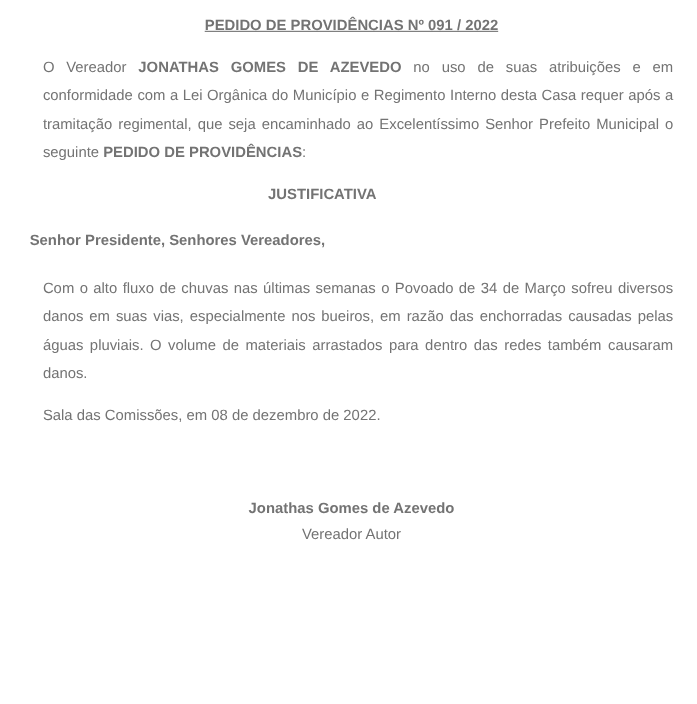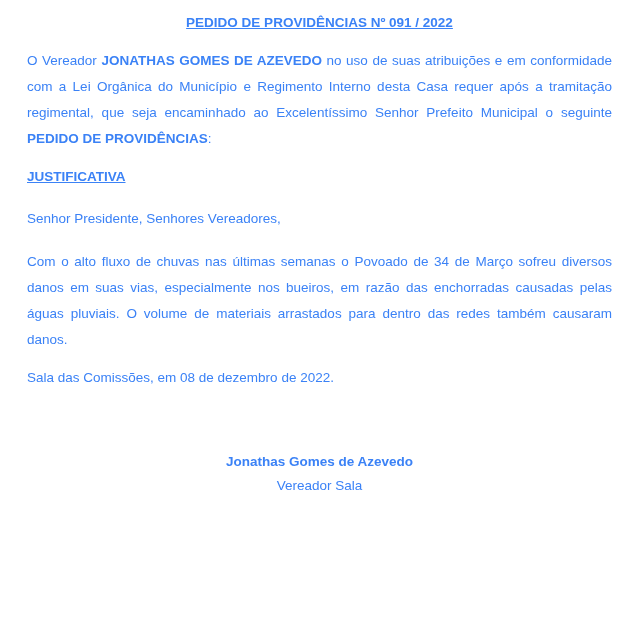--- a/index.html
+++ b/index.html
@@ -17,7 +17,7 @@
     font-family: "Liberation Sans", "DejaVu Sans", sans-serif;
     font-size: 13.5px;
     line-height: 26px;
-    color: #3b82f6;
+    color: #737373;
     overflow: hidden;
   }
   .doc-title {

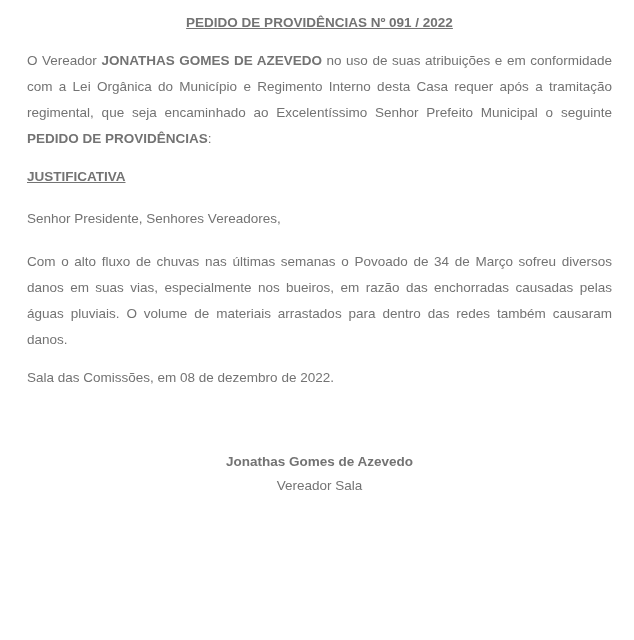--- a/index.html
+++ b/index.html
@@ -29,7 +29,7 @@
     line-height: 26px;
   }
   .para {
-    margin: 0 0 12px 0;
+    margin: 0 0 12px 12px;
   }
   .justify {
     text-align: justify;

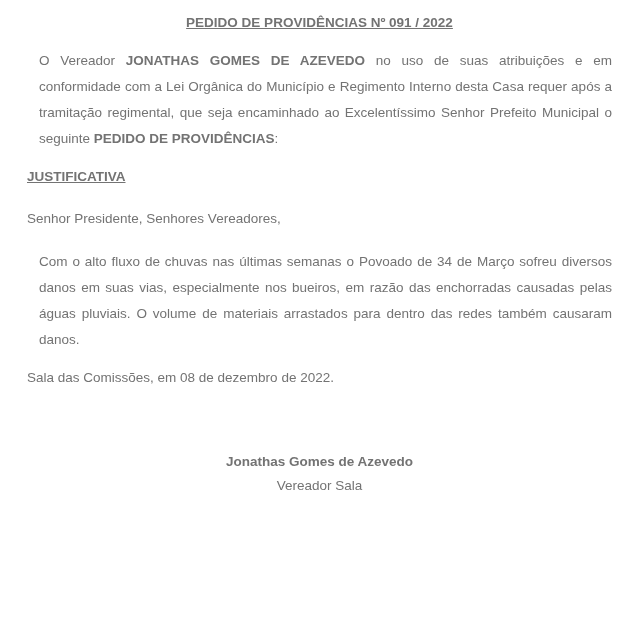--- a/index.html
+++ b/index.html
@@ -46,7 +46,7 @@
   .justification-heading {
     font-size: 13.5px;
     font-weight: bold;
-    text-decoration: underline;
+    text-align: center;
     margin: 0 53px 16px 0;
     line-height: 26px;
   }

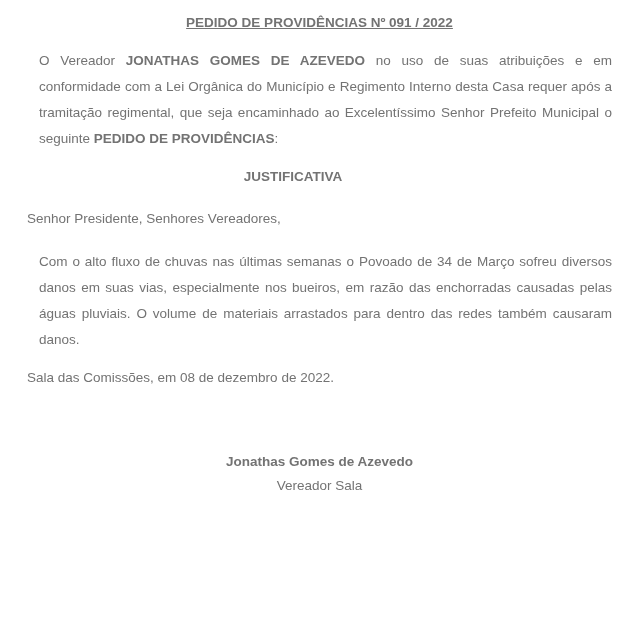--- a/index.html
+++ b/index.html
@@ -52,6 +52,7 @@
   }
   .salutation {
     margin: 0 0 17px 0;
+    font-weight: bold;
   }
   .dateline {
     margin: 0 0 58px 0;

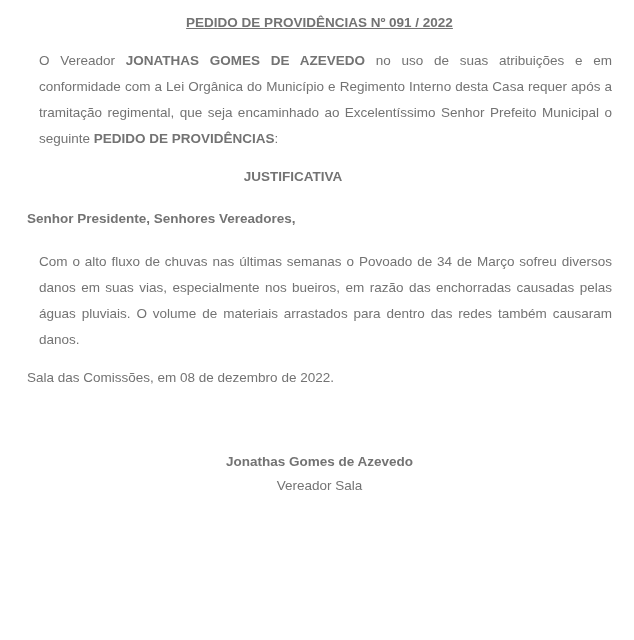--- a/index.html
+++ b/index.html
@@ -55,7 +55,7 @@
     font-weight: bold;
   }
   .dateline {
-    margin: 0 0 58px 0;
+    margin: 0 0 58px 12px;
   }
   .signature {
     text-align: center;

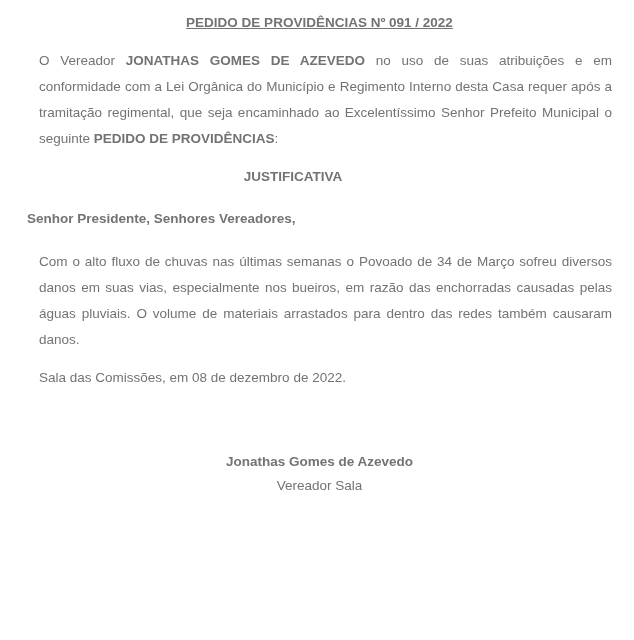--- a/index.html
+++ b/index.html
@@ -89,7 +89,7 @@
 
   <div class="signature">
     <div class="sig-name">Jonathas Gomes de Azevedo</div>
-    <div class="sig-role">Vereador Sala</div>
+    <div class="sig-role">Vereador Autor</div>
   </div>
 
 </div>

